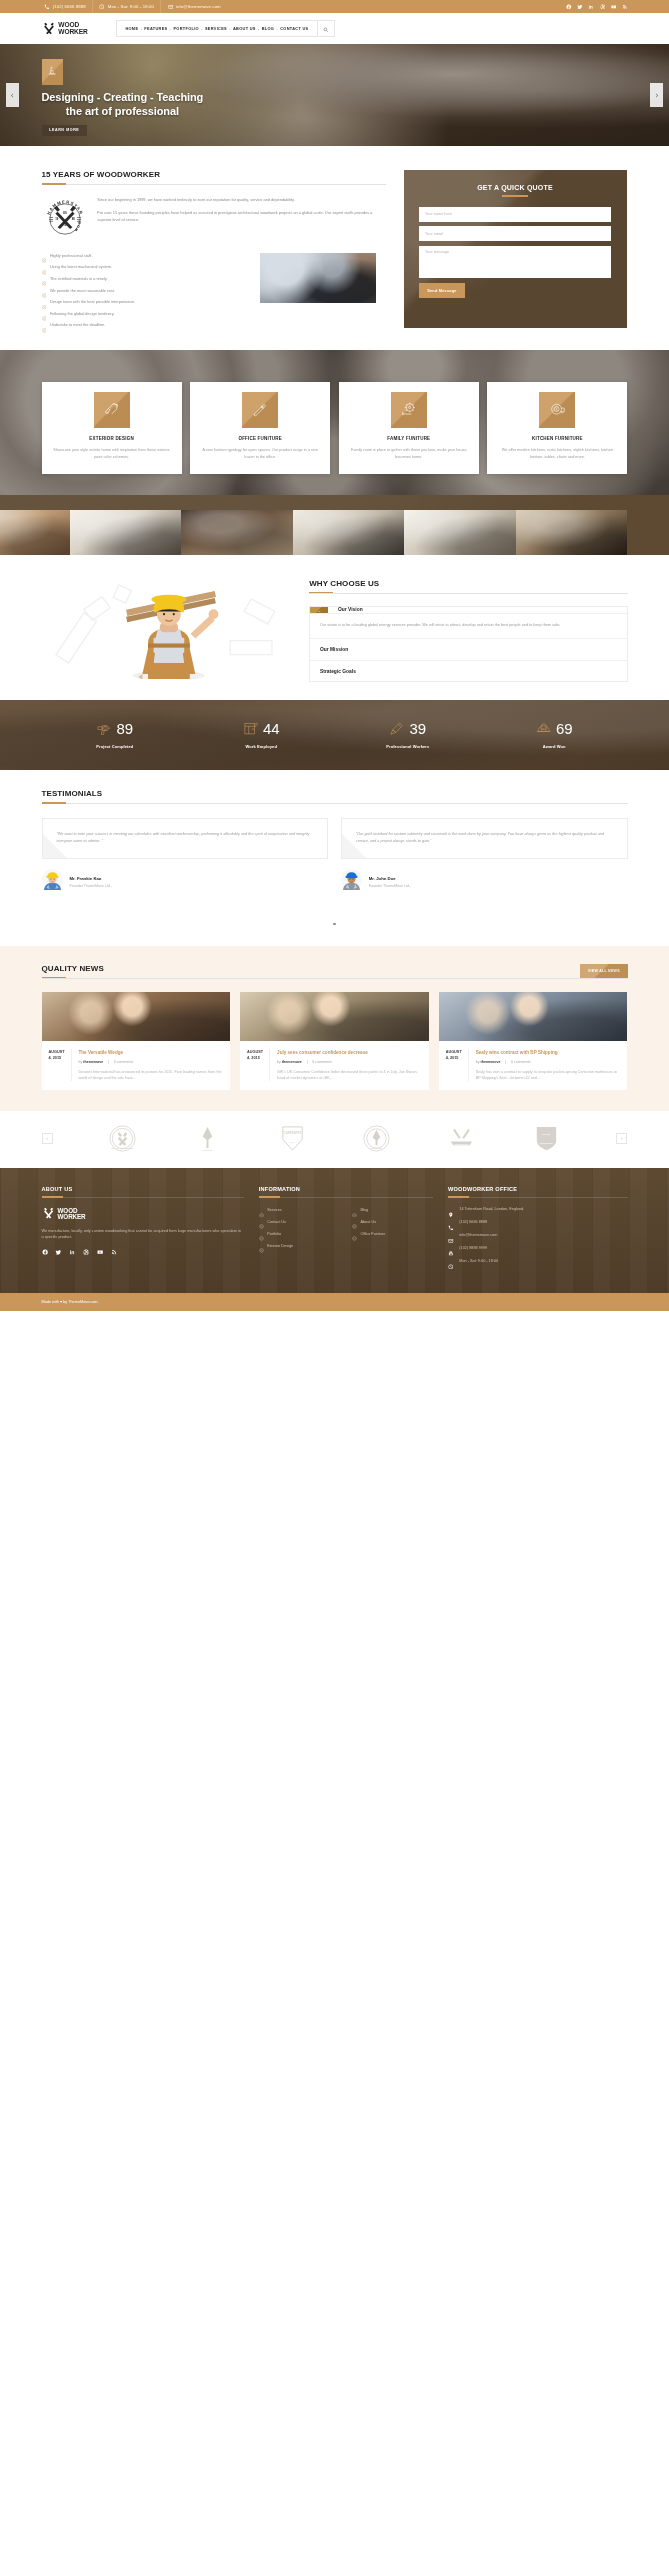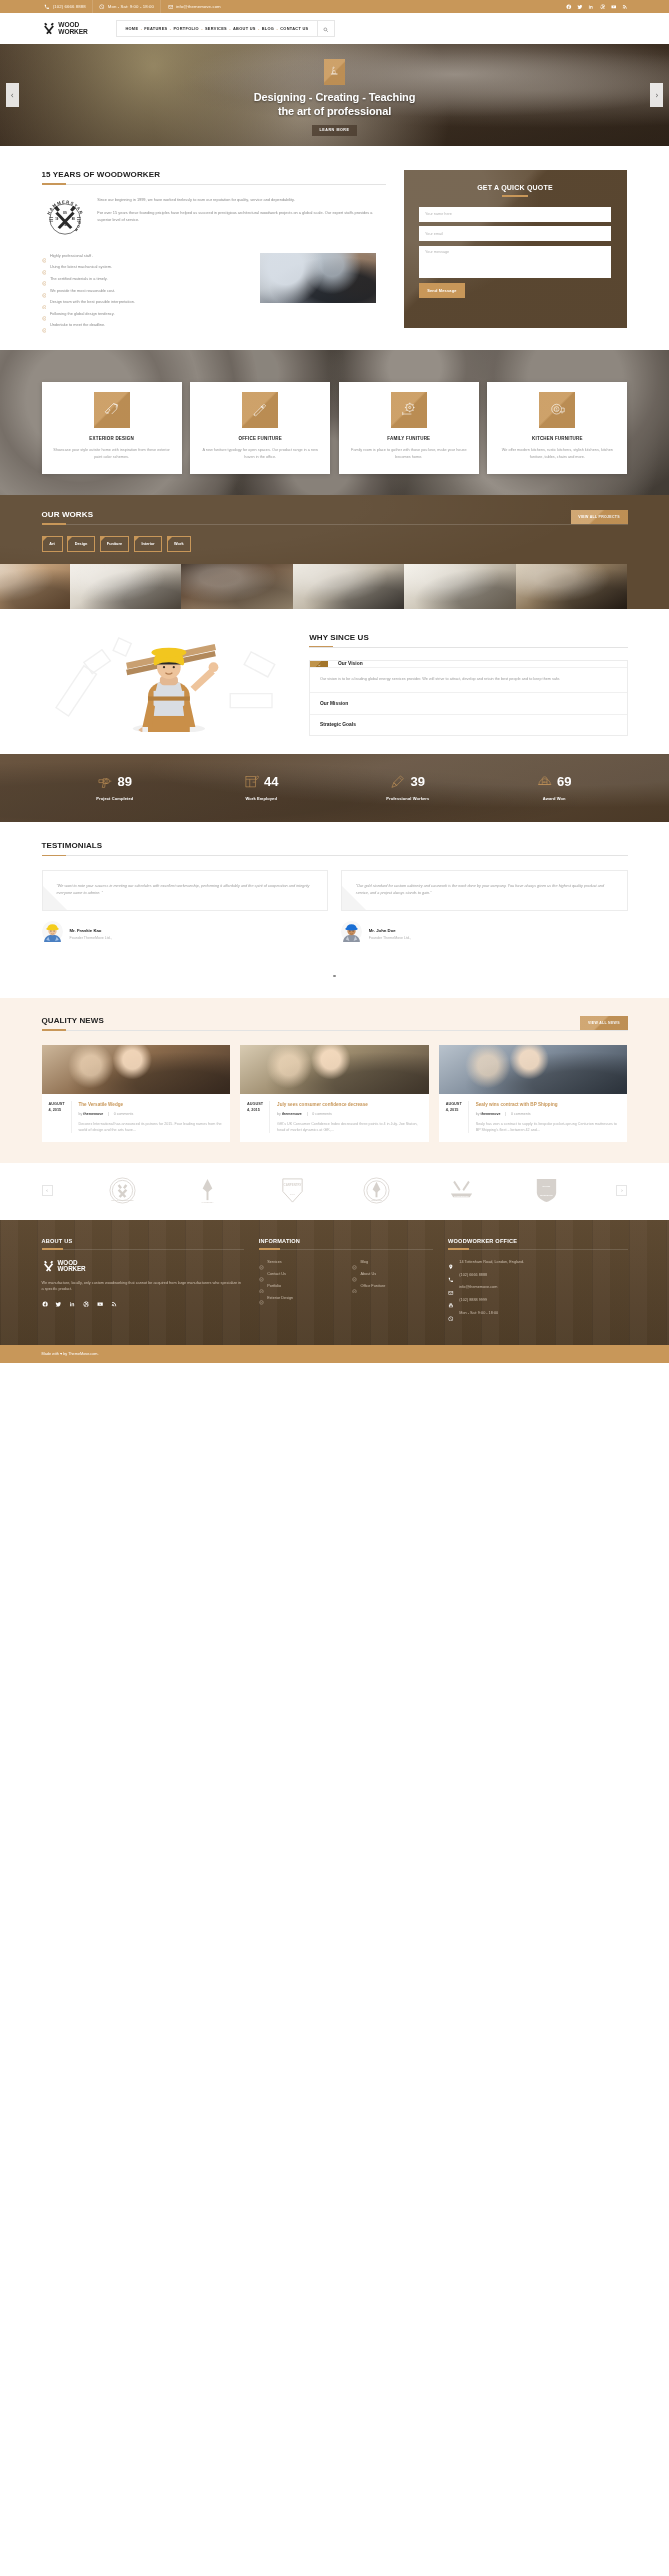--- a/index.html
+++ b/index.html
@@ -67,7 +67,7 @@
   }
   .hero-inner {
     position:relative; z-index:3; height:102px; width:586px; margin:0 auto;
-    display:flex; flex-direction:column; align-items:center; justify-content:center;
+    display:flex; flex-direction:column; align-items:flex-start; justify-content:center;
     padding-top:4.2px;
   }
   .hero-badge {

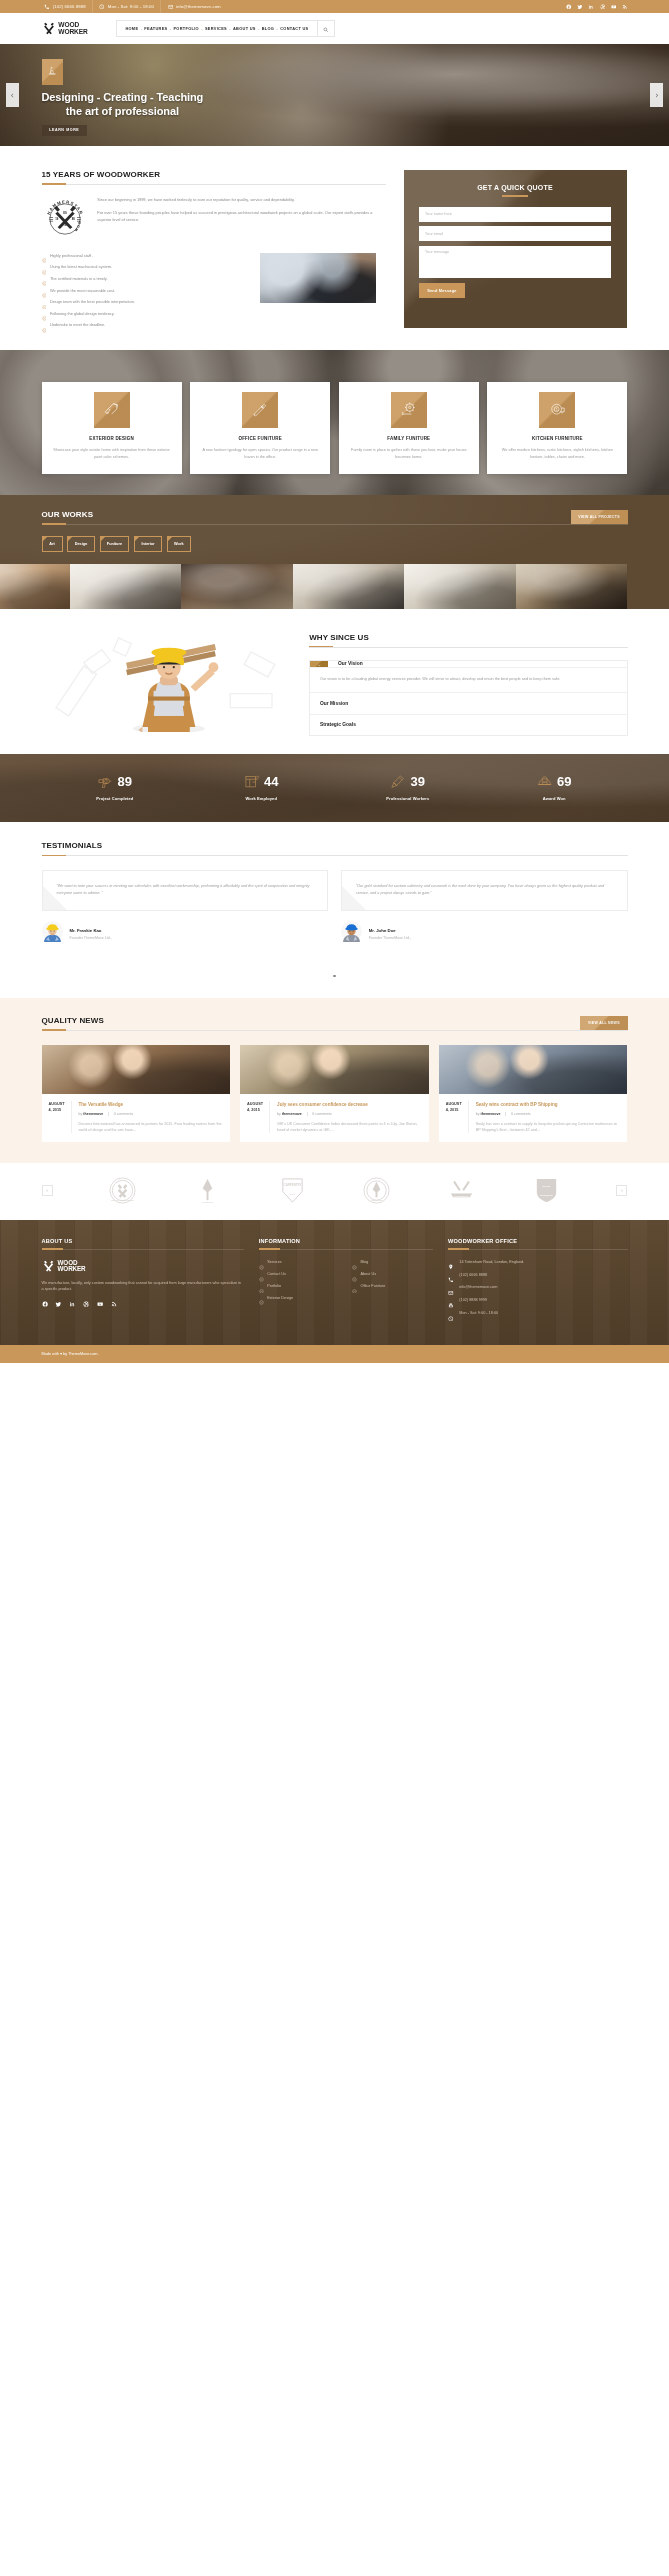--- a/index.html
+++ b/index.html
@@ -678,22 +678,6 @@
 </div>
 
 <div class="works">
-  <div class="container">
-    <div class="works-head">
-      <div style="flex:1">
-        <div class="sec-title light">OUR WORKS</div>
-      </div>
-      <button class="btn-gold">VIEW ALL PROJECTS</button>
-    </div>
-    <div class="works-rule"></div>
-    <div class="filters">
-      <button class="filter">Art</button>
-      <button class="filter">Design</button>
-      <button class="filter">Funiture</button>
-      <button class="filter">Interior</button>
-      <button class="filter">Work</button>
-    </div>
-  </div>
   <div class="gallery">
     <div class="gallery-cell g1"></div>
     <div class="gallery-cell g2"></div>

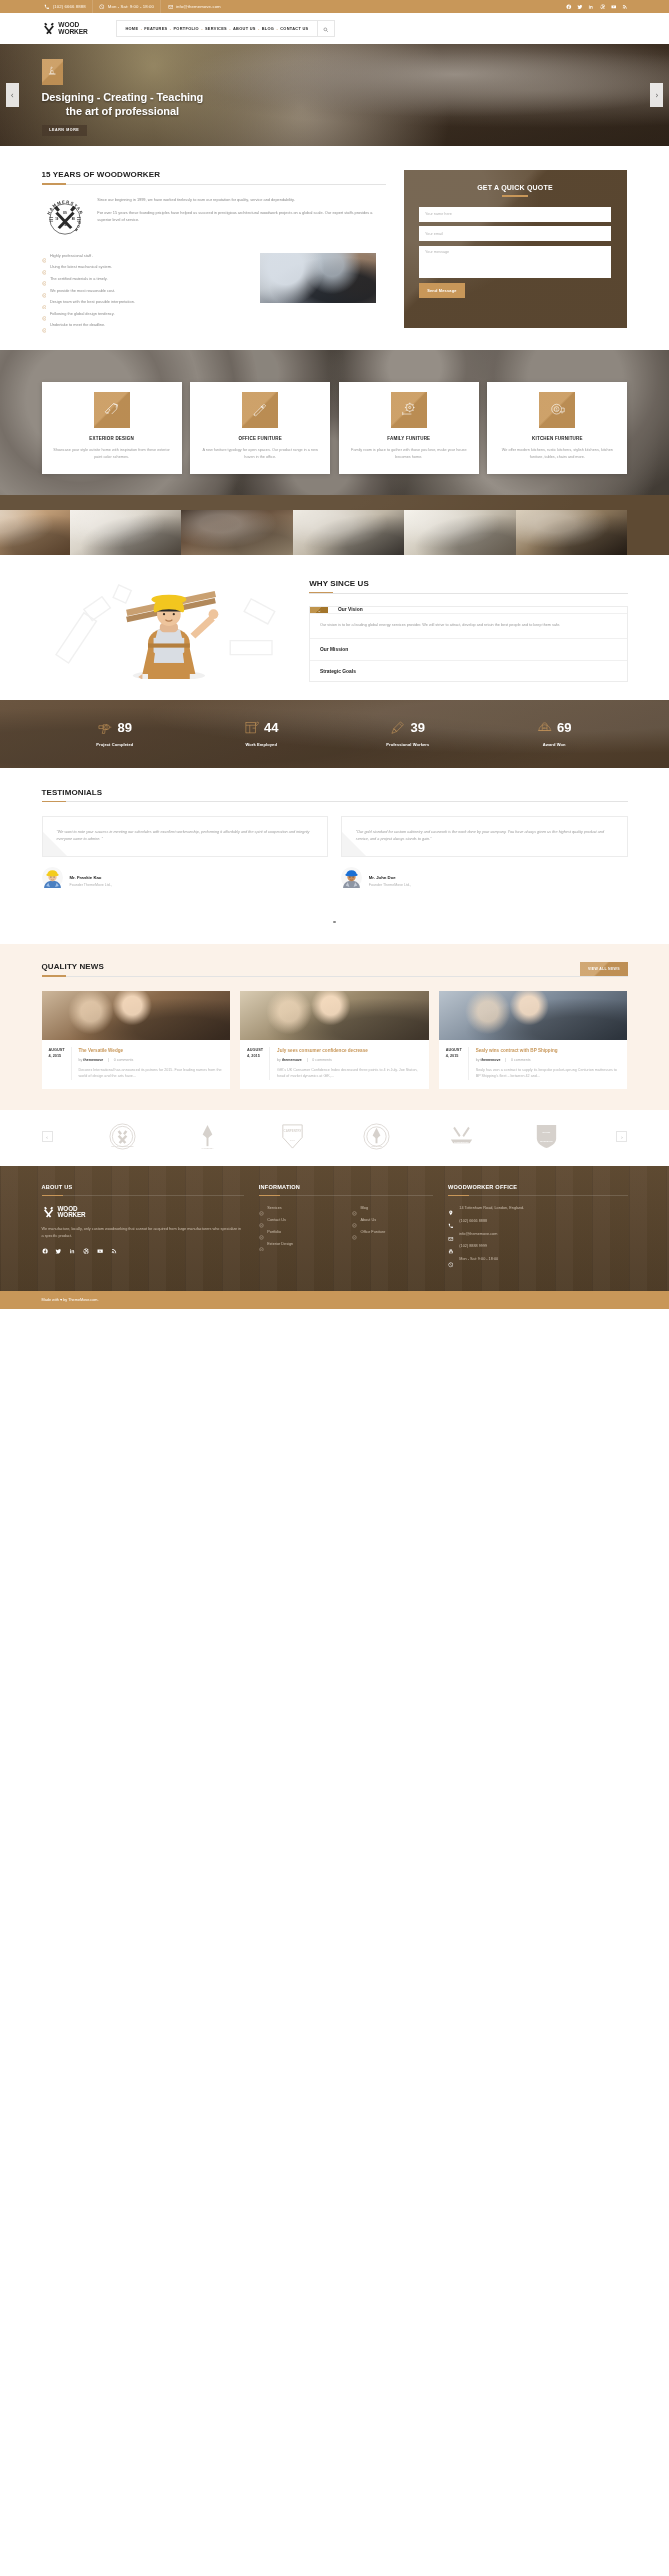--- a/index.html
+++ b/index.html
@@ -726,7 +726,7 @@
       </div>
       <div class="why-right">
         <div class="sec-head">
-          <div class="sec-title">WHY SINCE US</div>
+          <div class="sec-title">WHY CHOOSE US</div>
           <div class="sec-rule"></div>
         </div>
         <div class="acc">

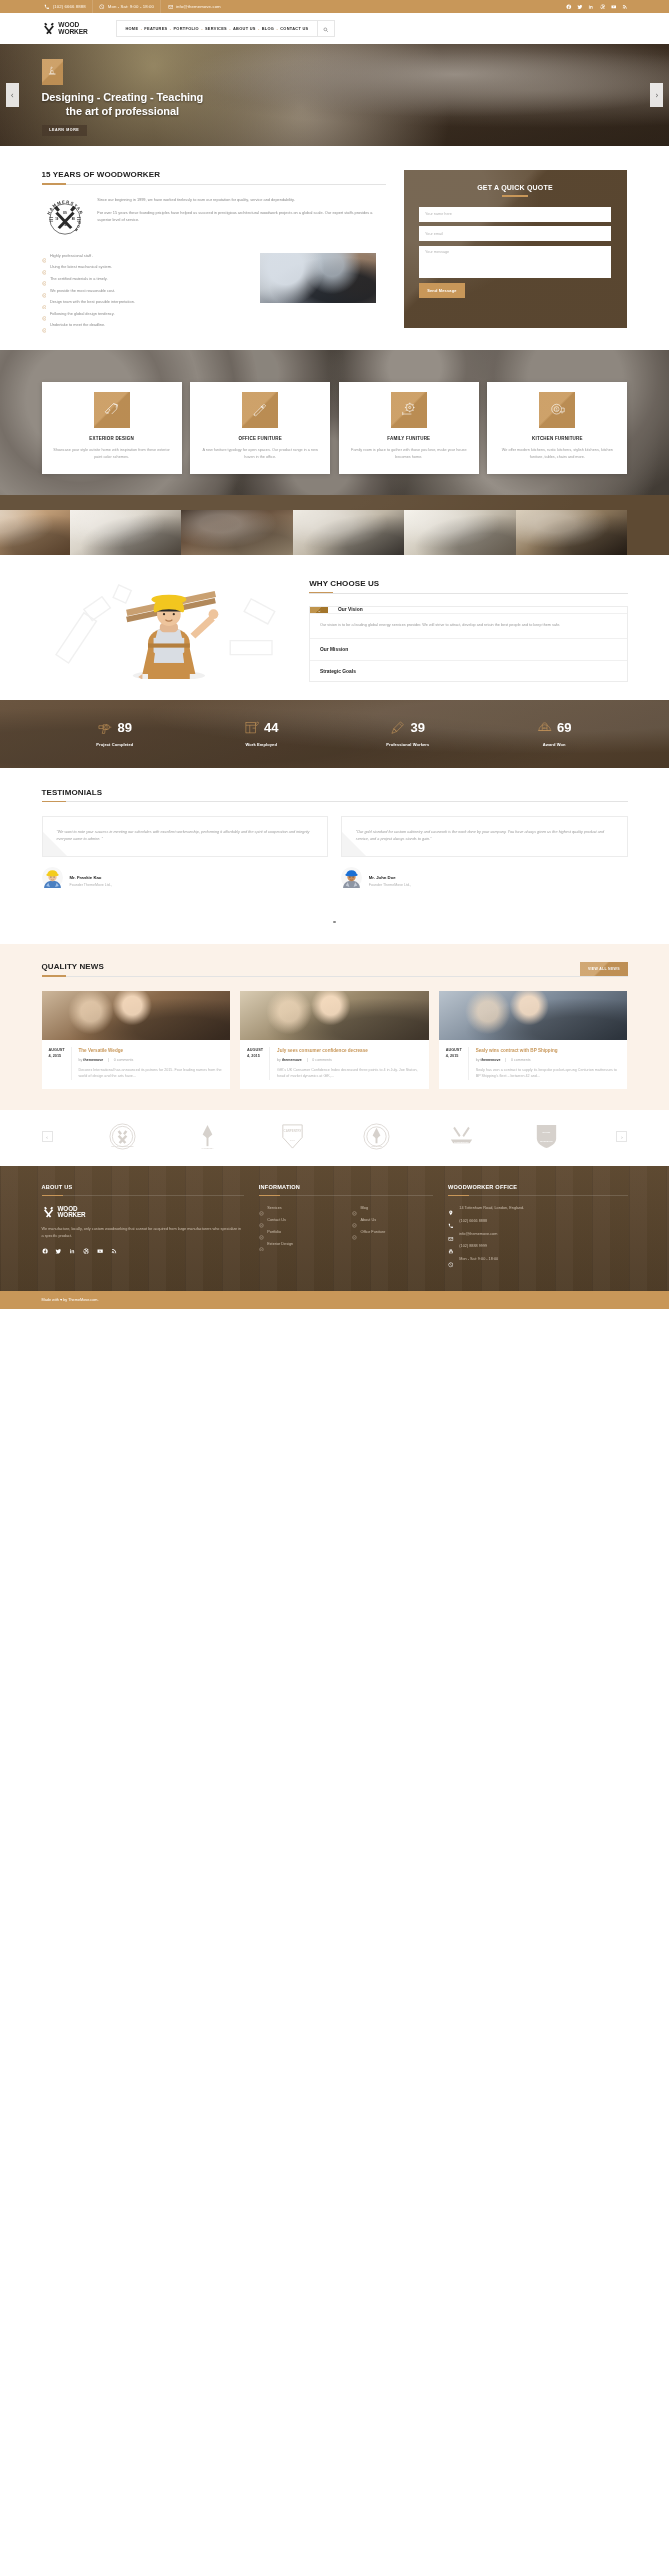--- a/index.html
+++ b/index.html
@@ -268,7 +268,7 @@
   .counter-top { display:flex; align-items:center; justify-content:center; gap:4.9px; }
   .counter-ico { width:15.3px; height:15.3px; }
   .counter-ico svg { width:15.3px; height:15.3px; stroke:#c89759; fill:none; stroke-width:1.2; }
-  .counter-num { font-size:13px; font-weight:bold; color:#fff; }
+  .counter-num { font-size:15px; font-weight:normal; color:#fff; }
   .counter-label { margin-top:7px; font-size:4px; font-weight:bold; color:#fff; letter-spacing:0.1px; }
 
   

